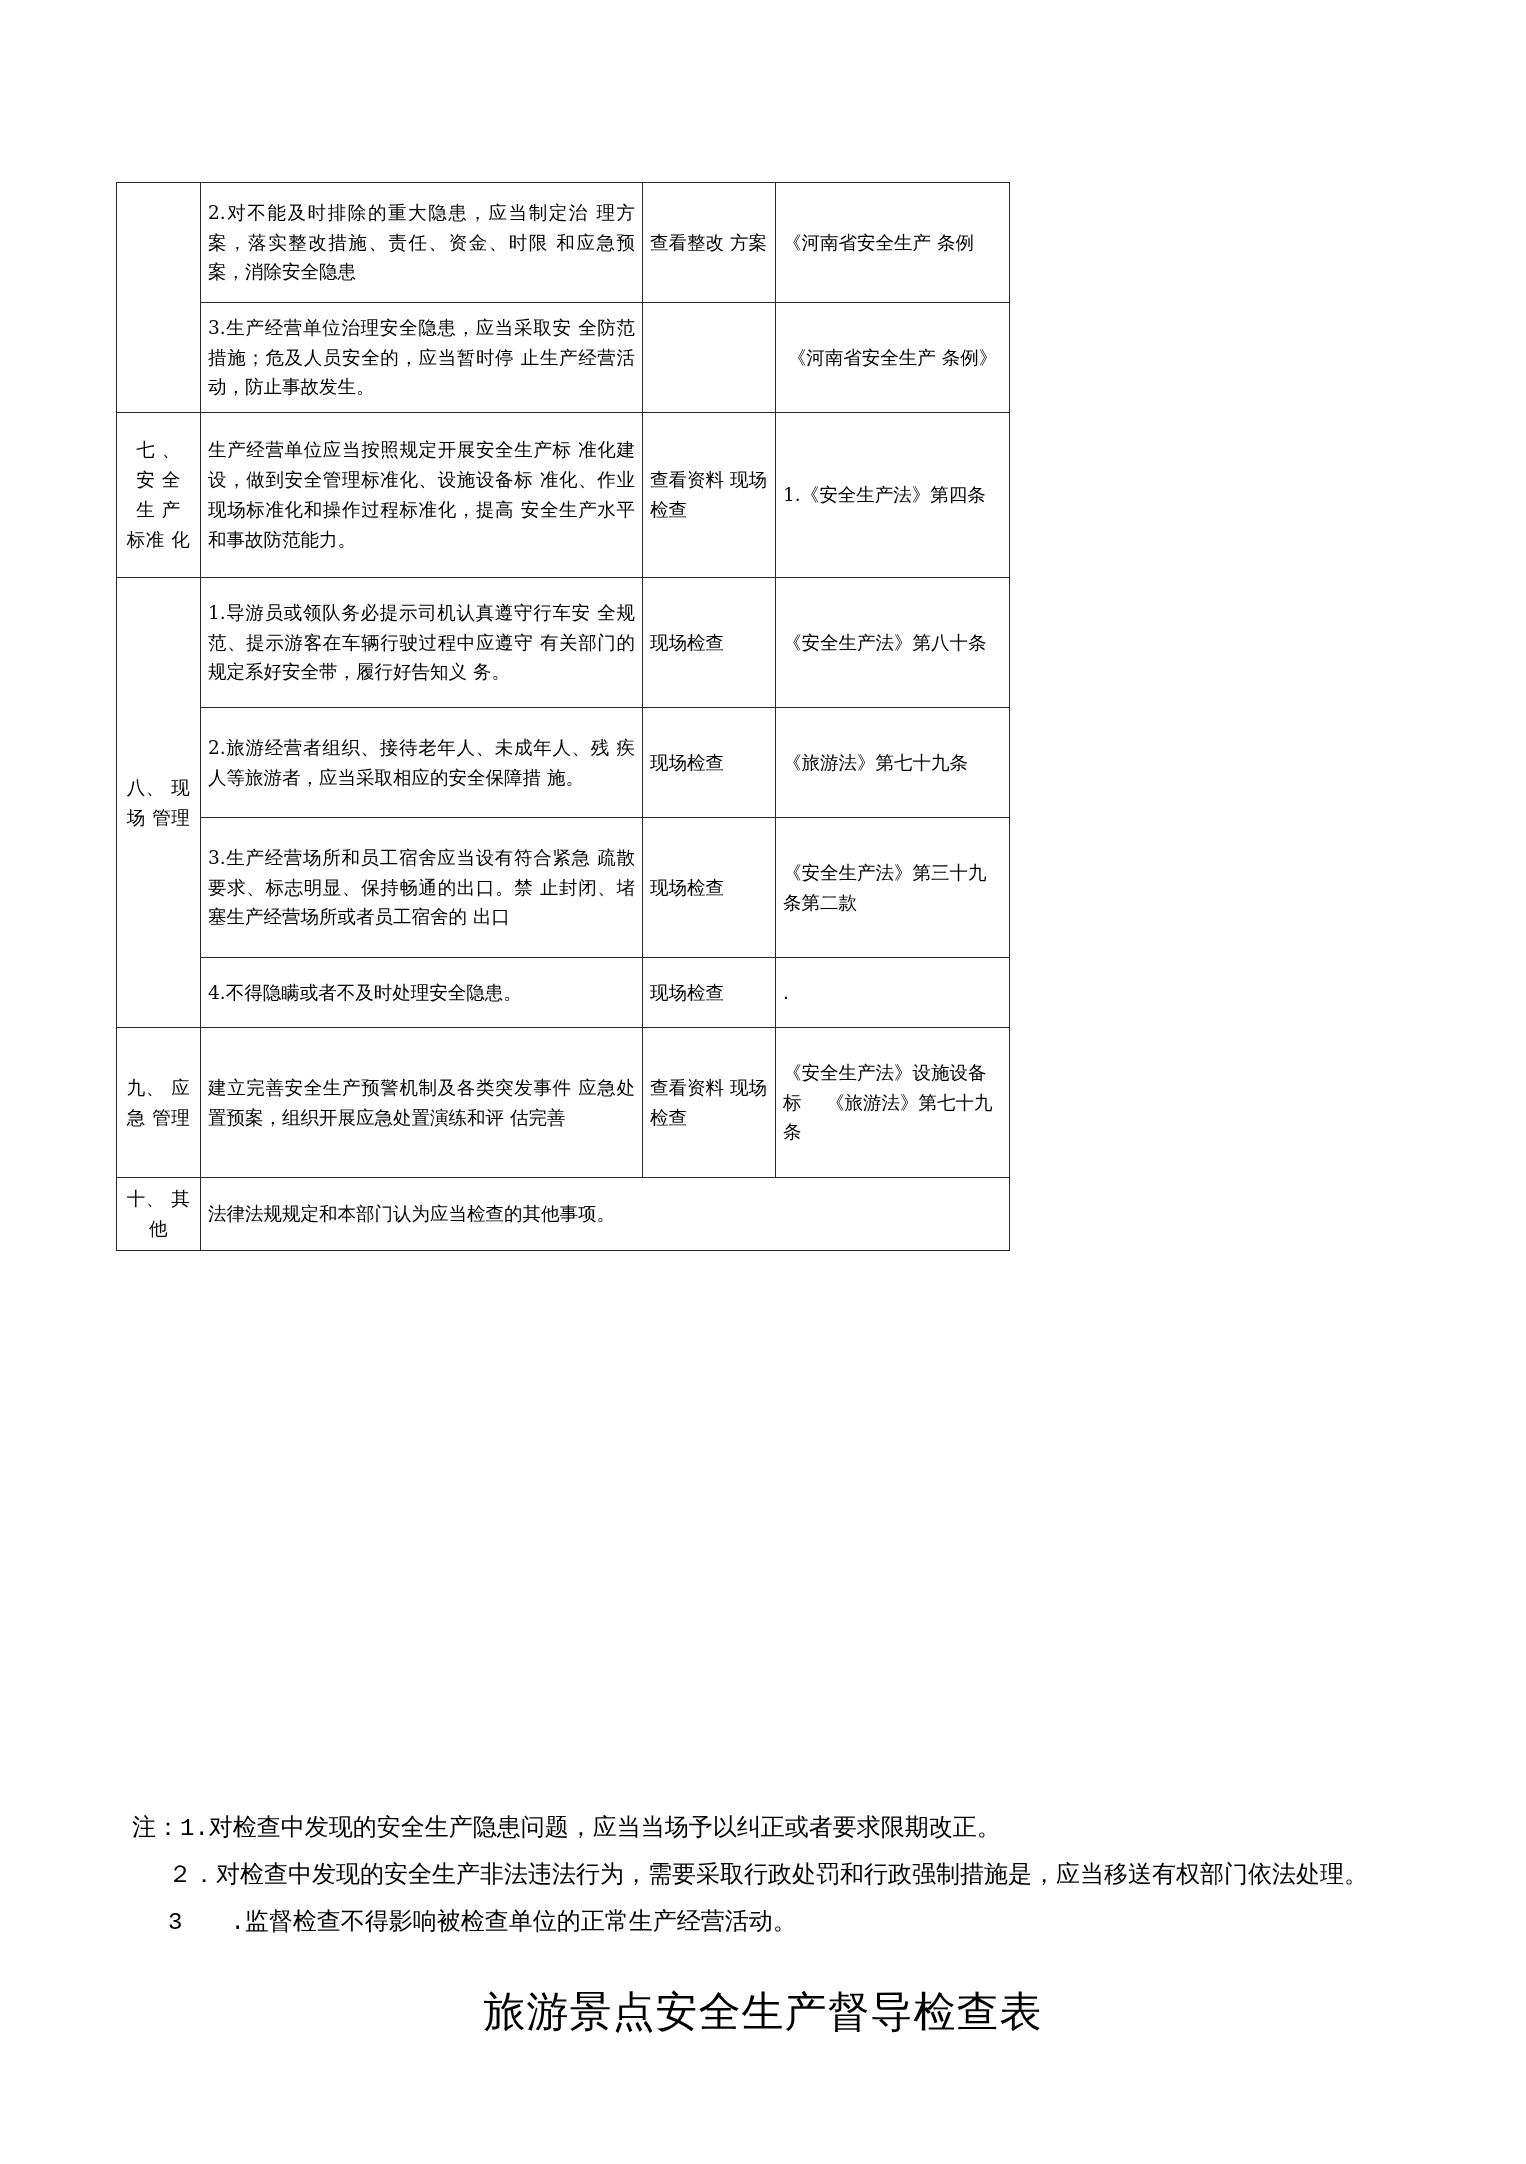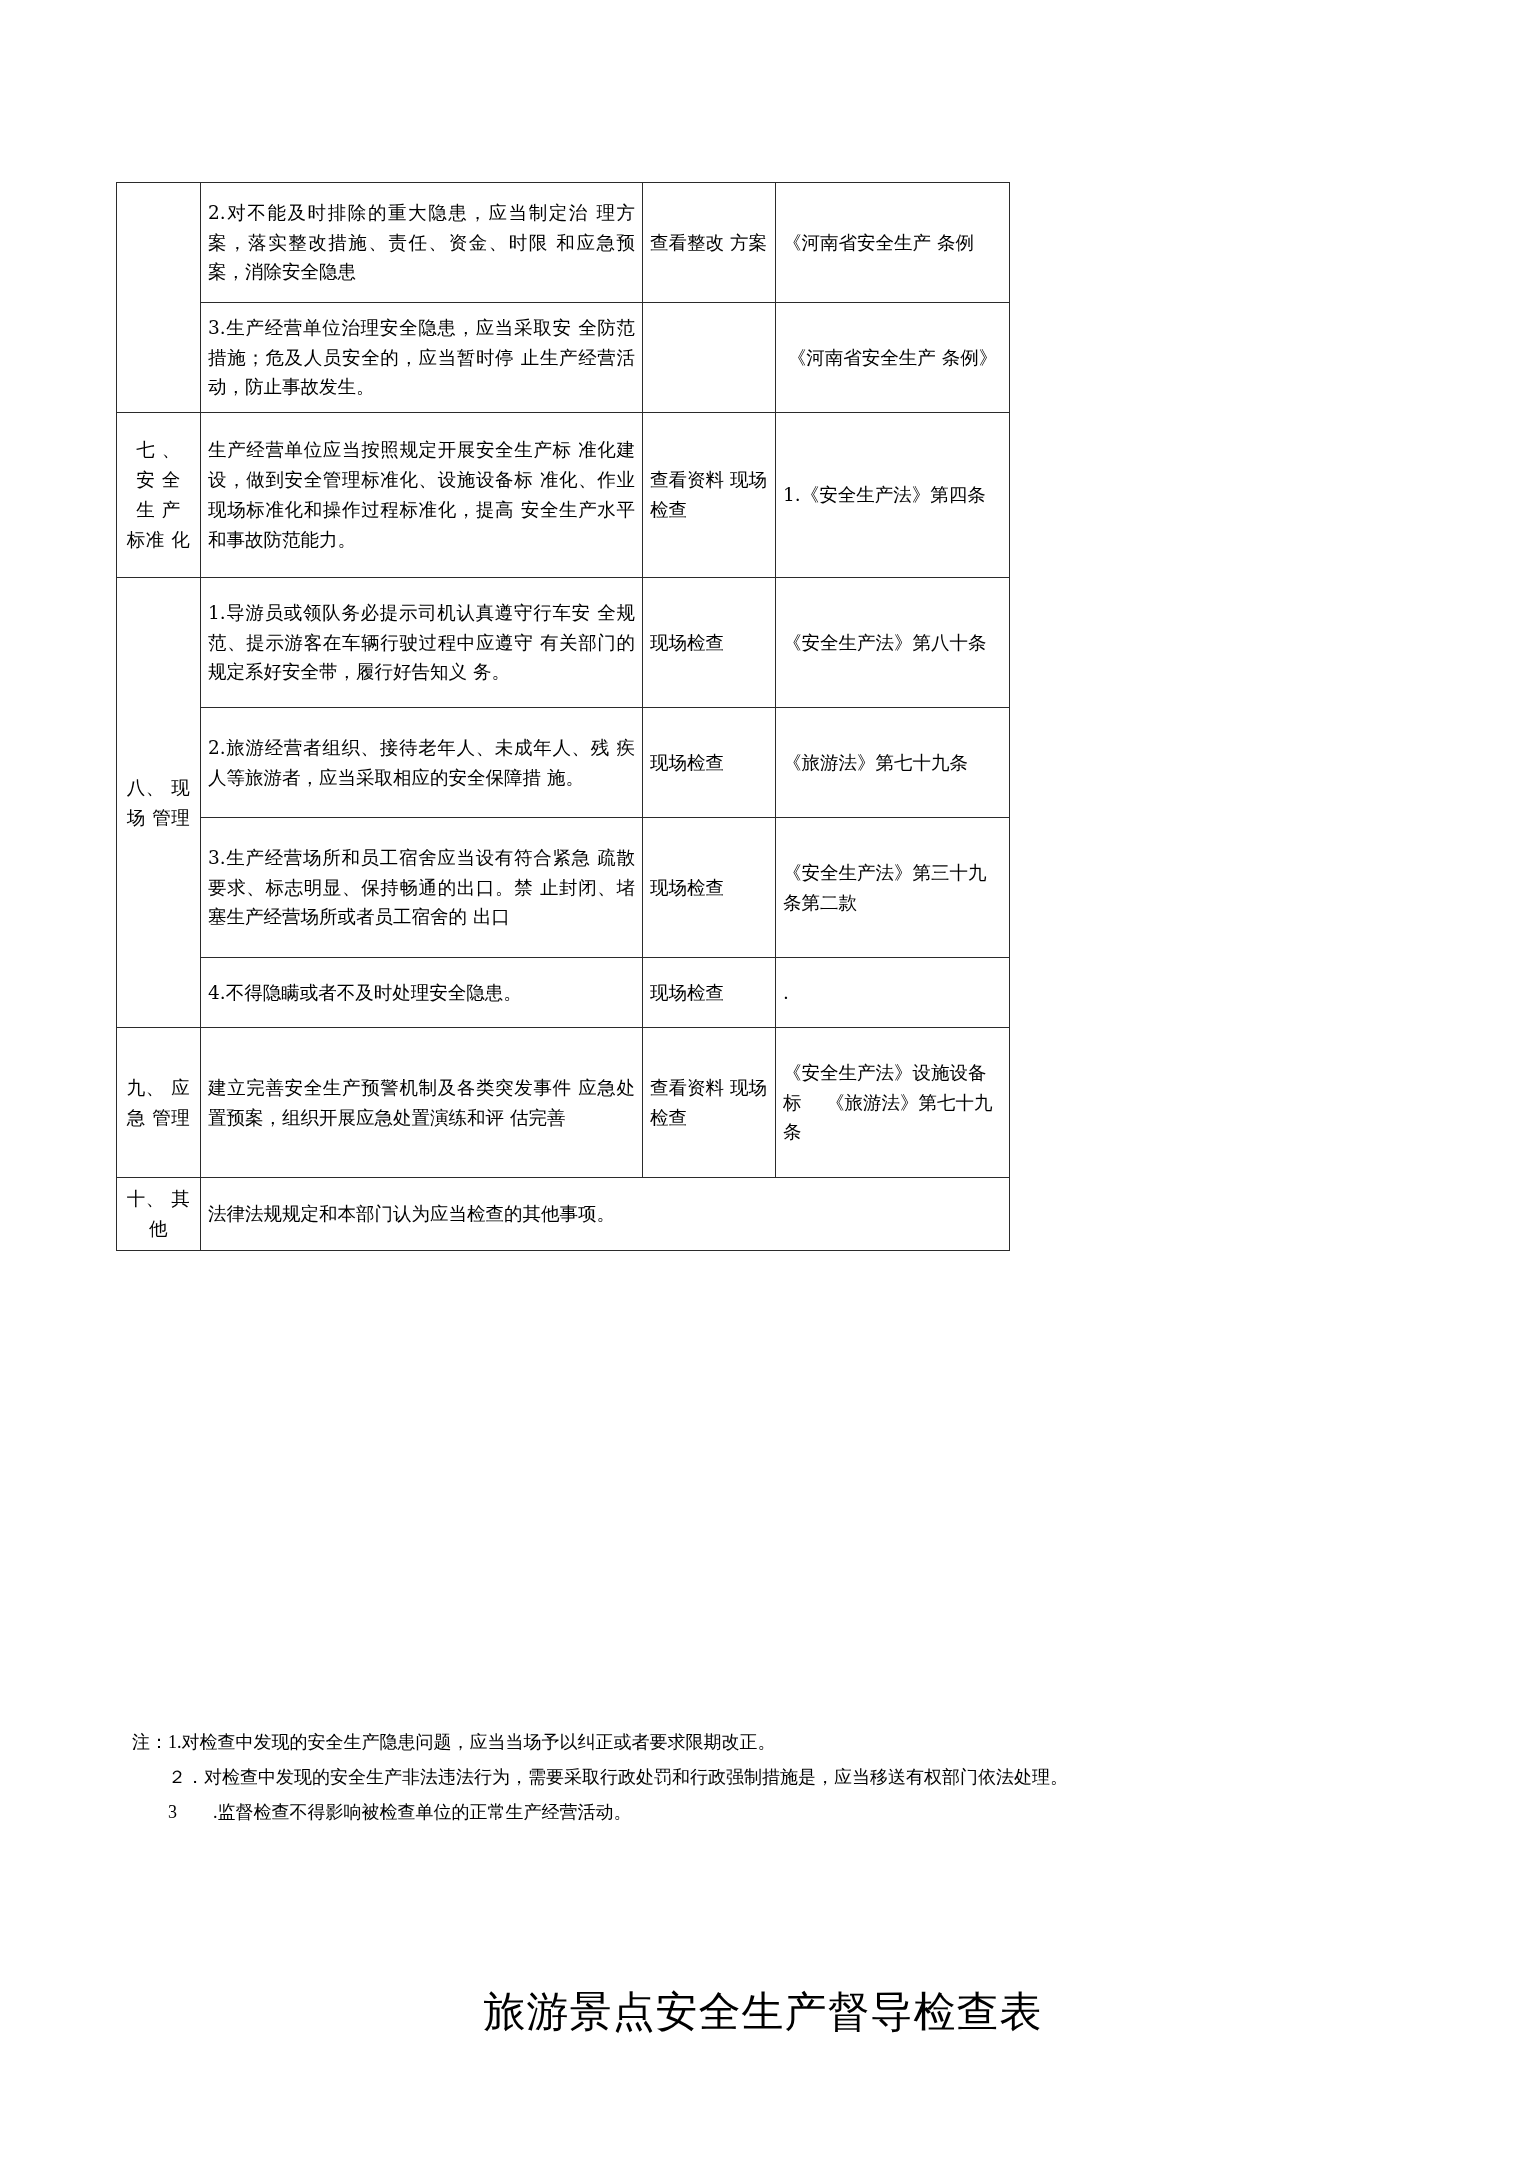--- a/index.html
+++ b/index.html
@@ -71,11 +71,11 @@
   .notes {
     position: absolute;
     left: 116px;
-    top: 1725px;
+    top: 1806px;
     width: 1300px;
-    font-size: 18px;
+    font-size: 24px;
     line-height: 1.95;
-    font-family: Liberation Serif, serif;
+    font-family: Liberation Mono, monospace;
   }
   .notes .n1 { text-indent: 16px; }
   .notes .n2 { text-indent: 52px; }

